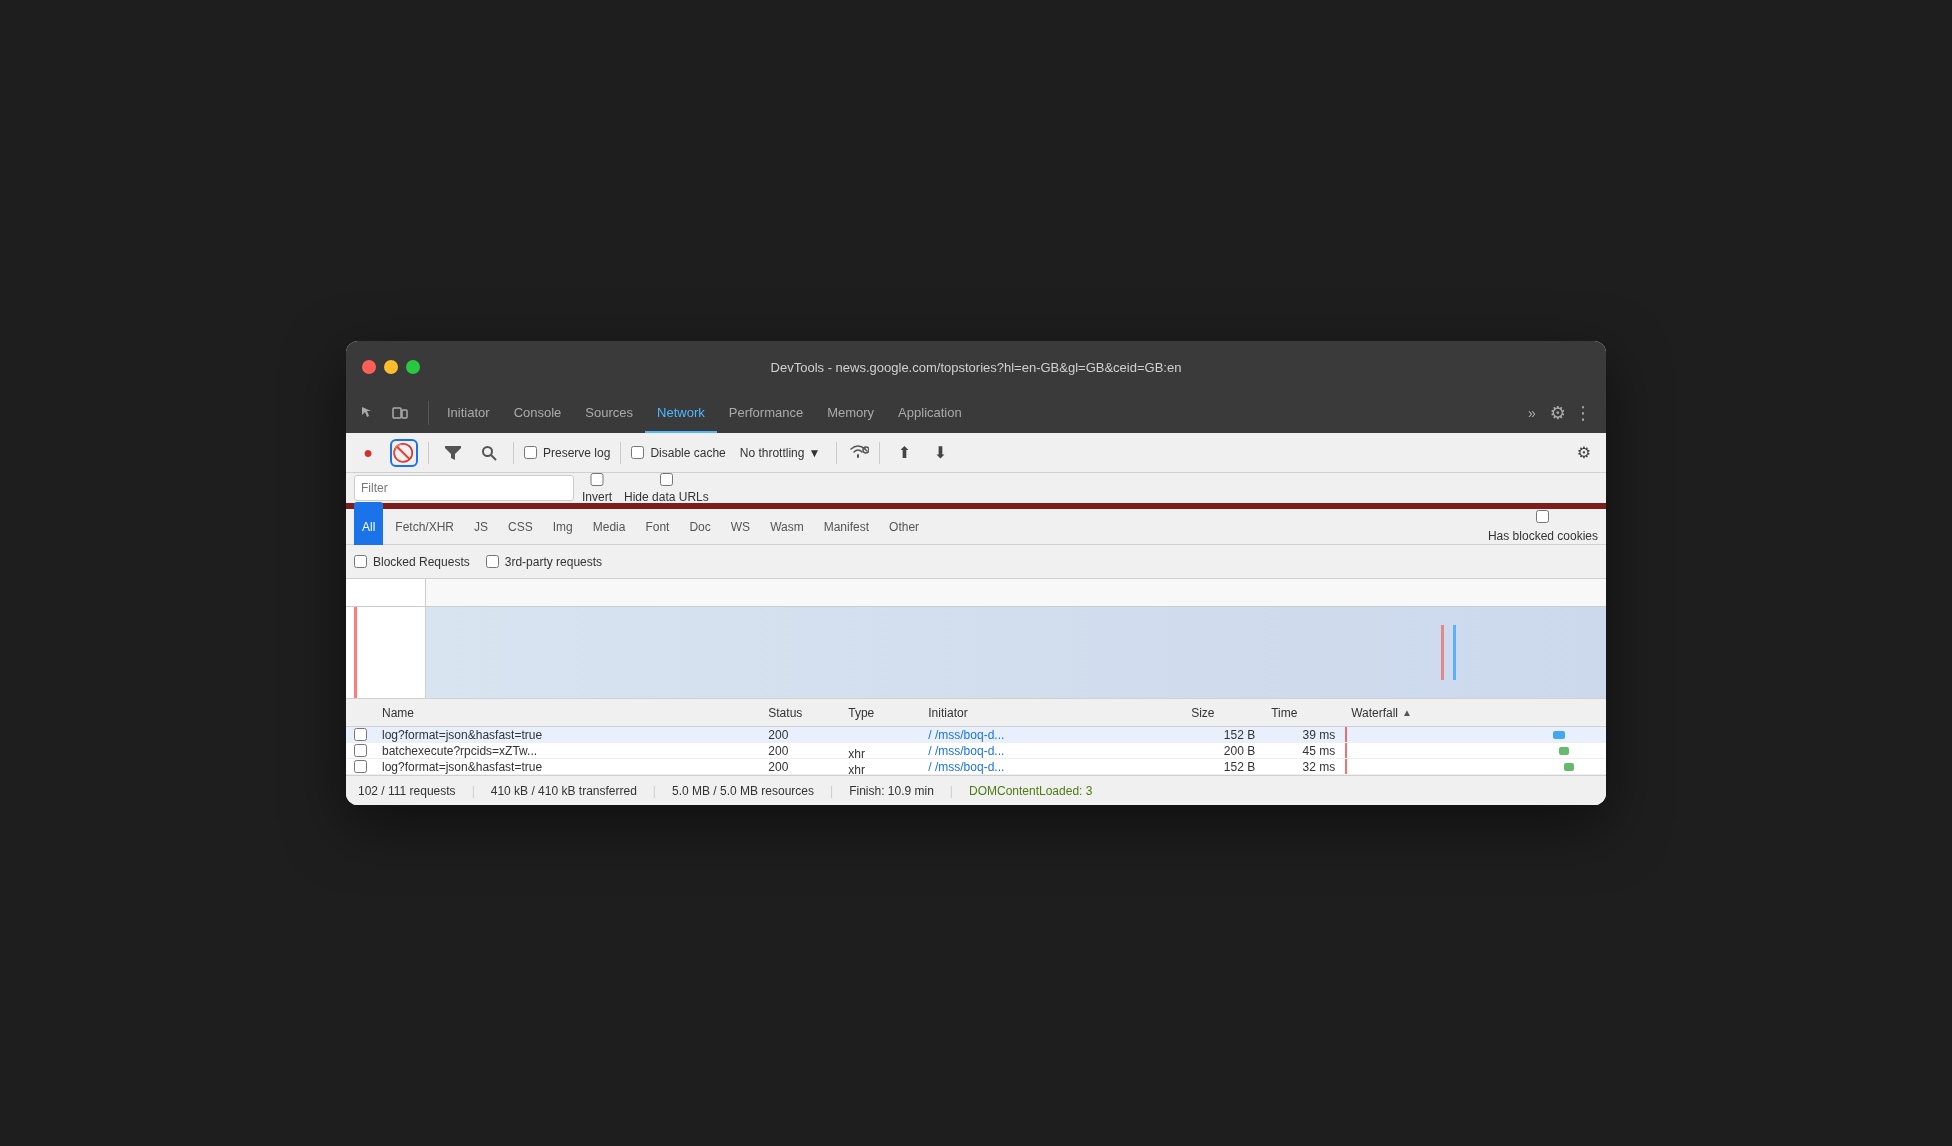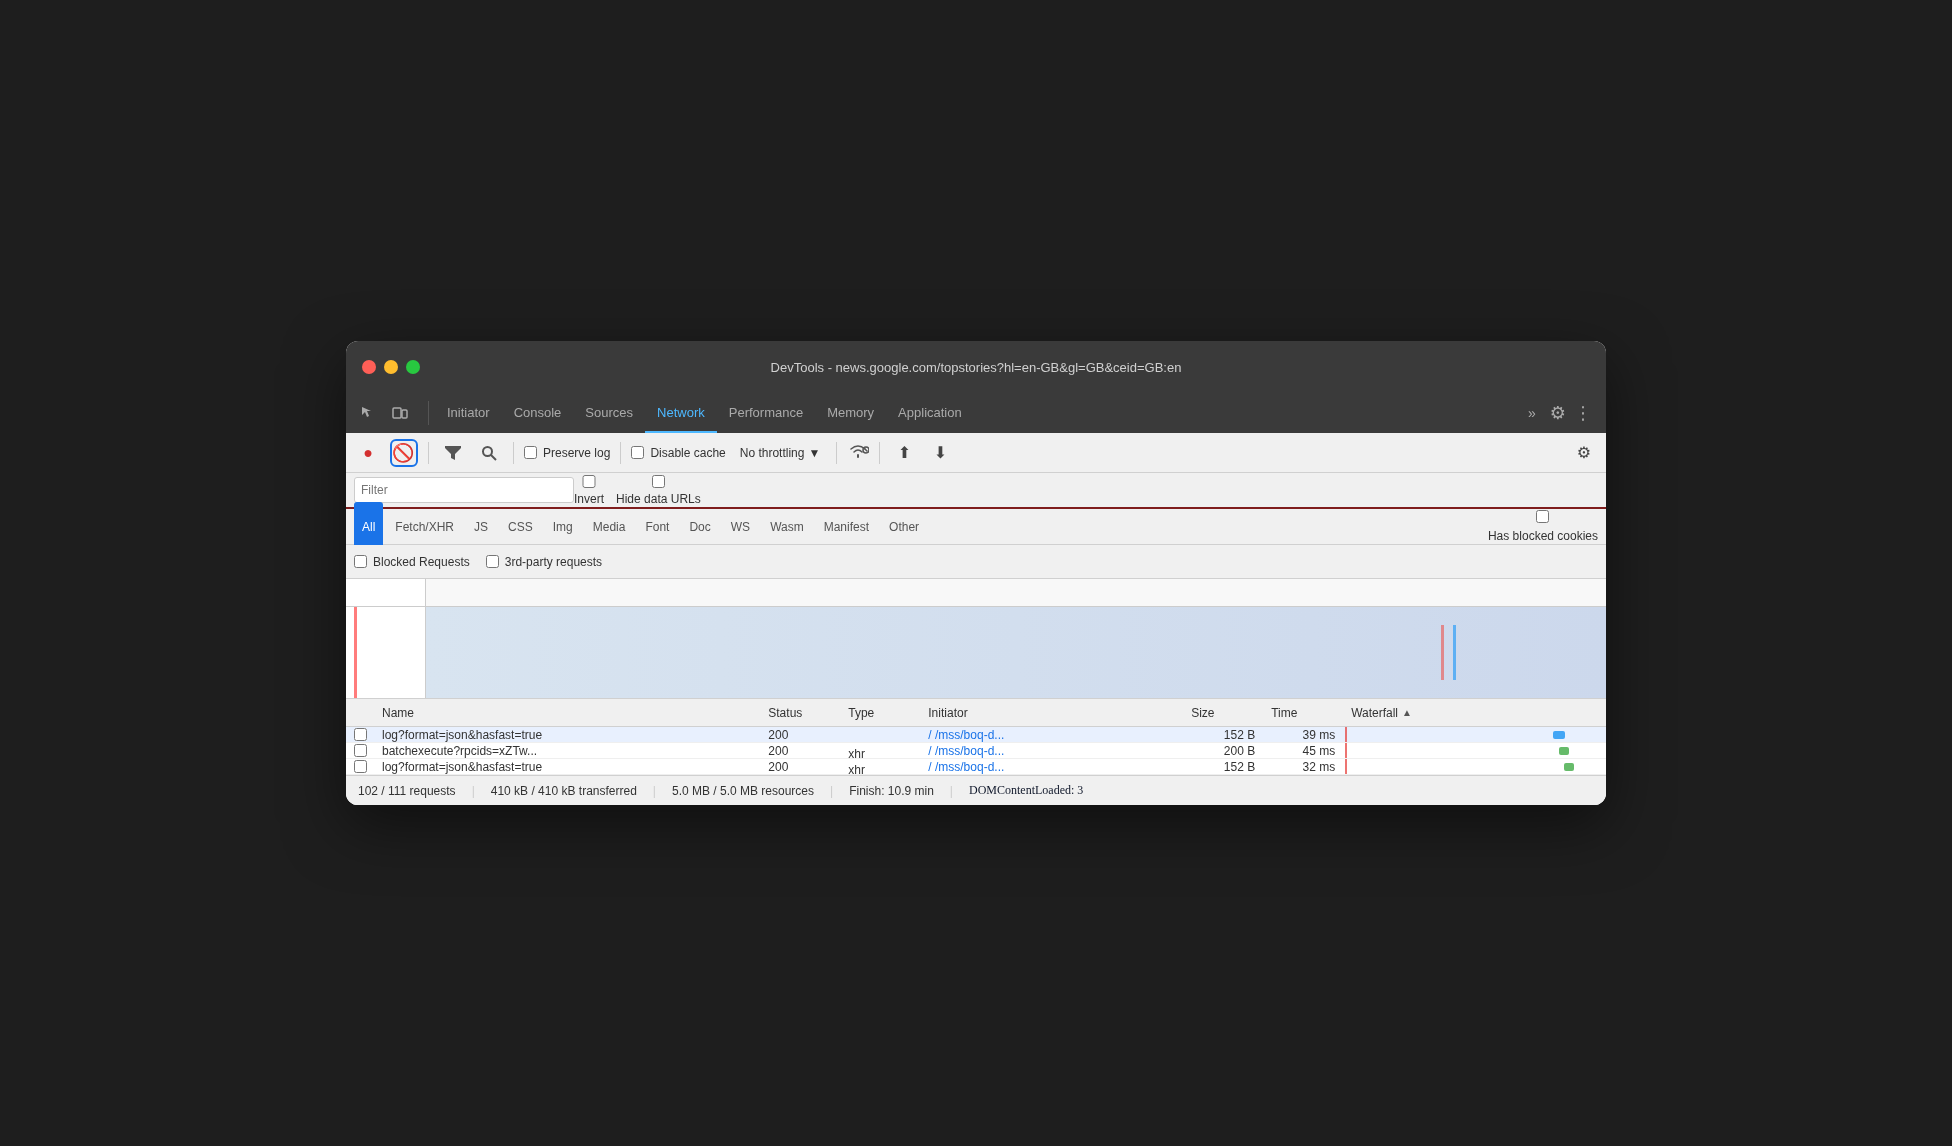--- a/index.html
+++ b/index.html
@@ -191,11 +191,11 @@
     
     .filter-bar {
       background: #f0f0f0;
-      border-bottom: 2px solid #7f1d1d;
+      border-bottom: 6px solid #7f1d1d;
       display: flex;
       align-items: center;
       padding: 4px 8px;
-      gap: 0;
+      gap: 8px;
       height: 36px;
     }
     .filter-input-wrapper {

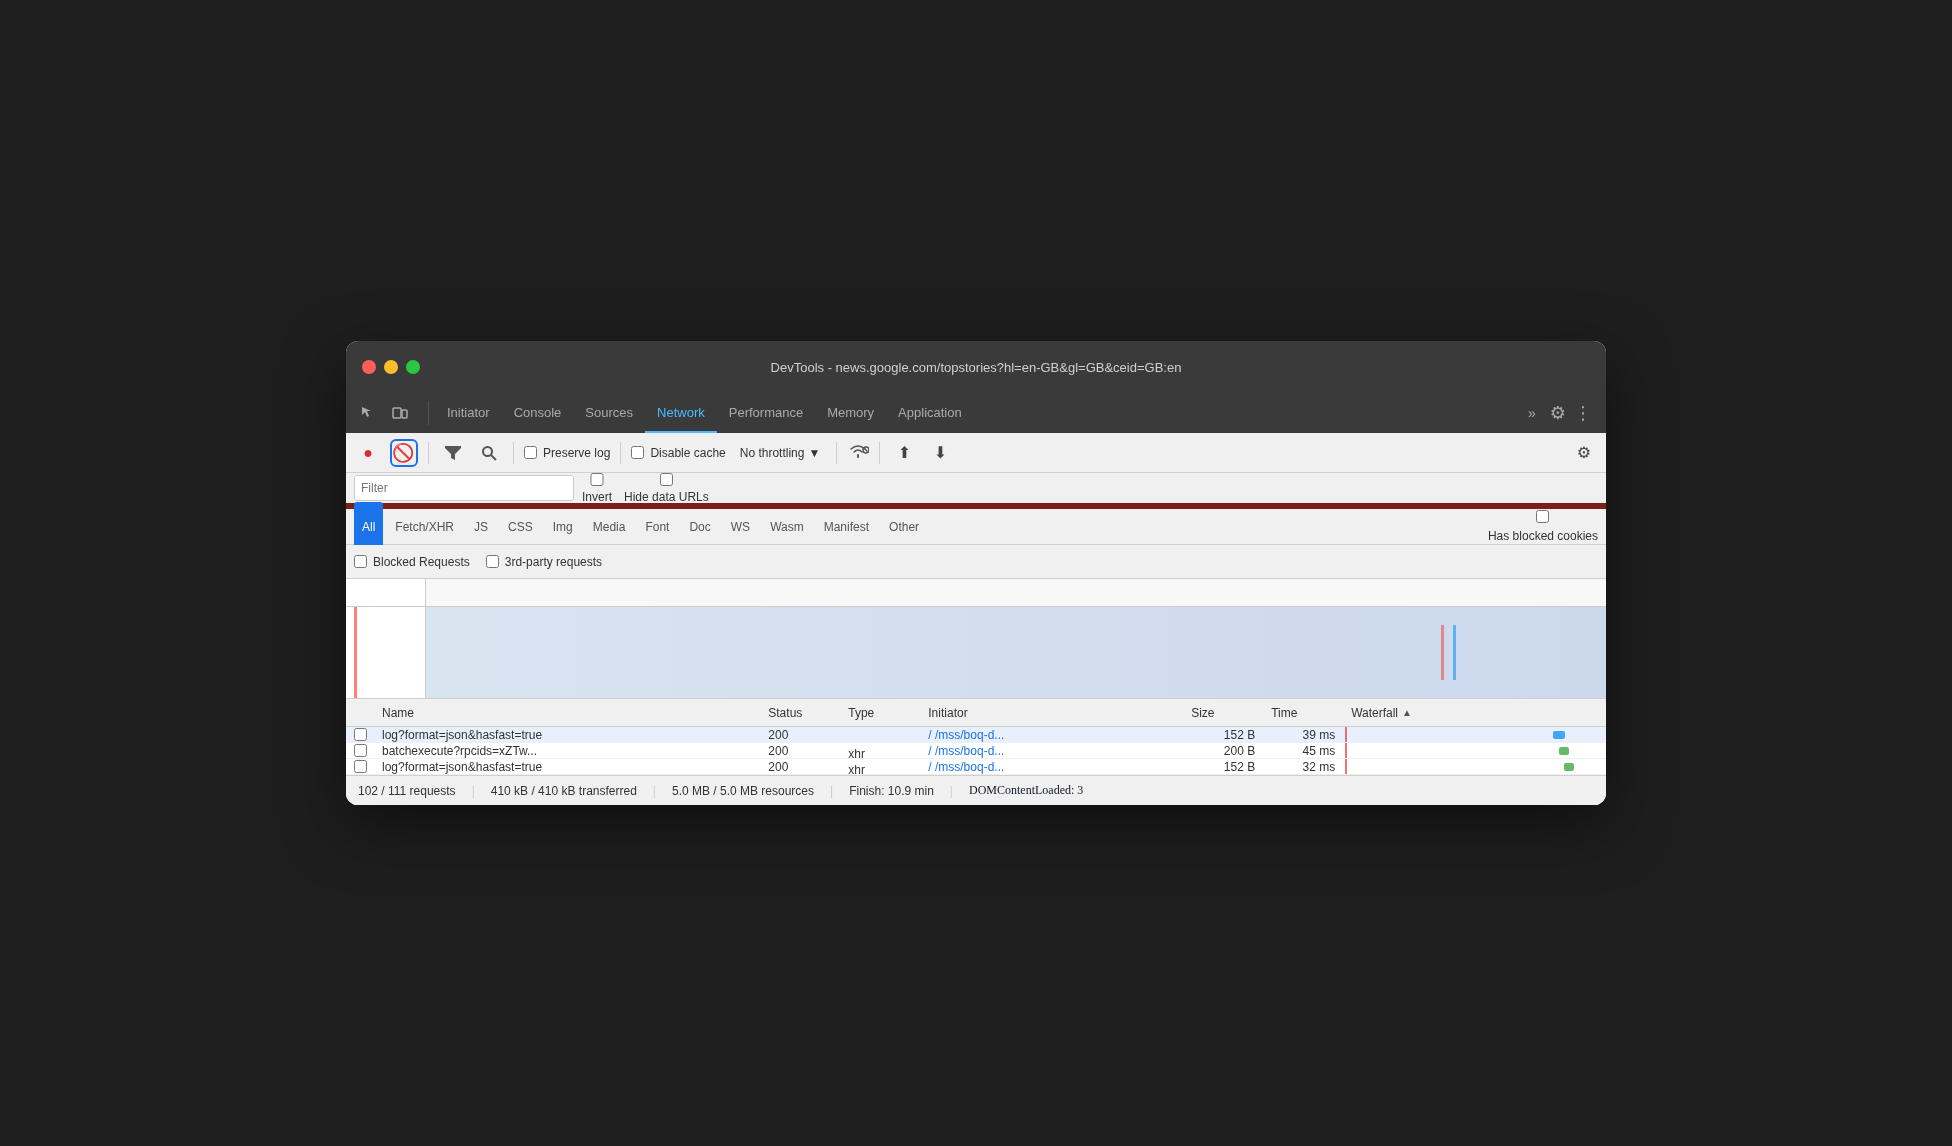--- a/index.html
+++ b/index.html
@@ -494,9 +494,8 @@
       color: #ccc;
     }
     .status-domcontent {
-      color: #0f172a;
+      color: #4d7c0f;
       font-weight: 500;
-      font-family: Liberation Serif, serif;
     }
   </style>
 </head>

